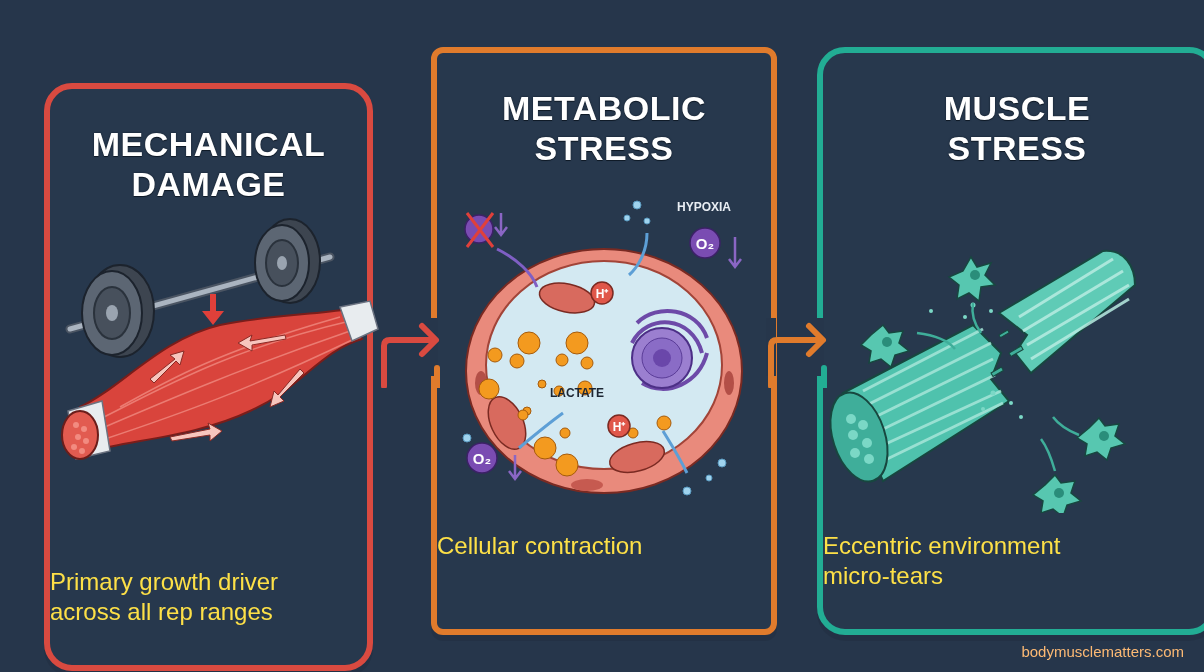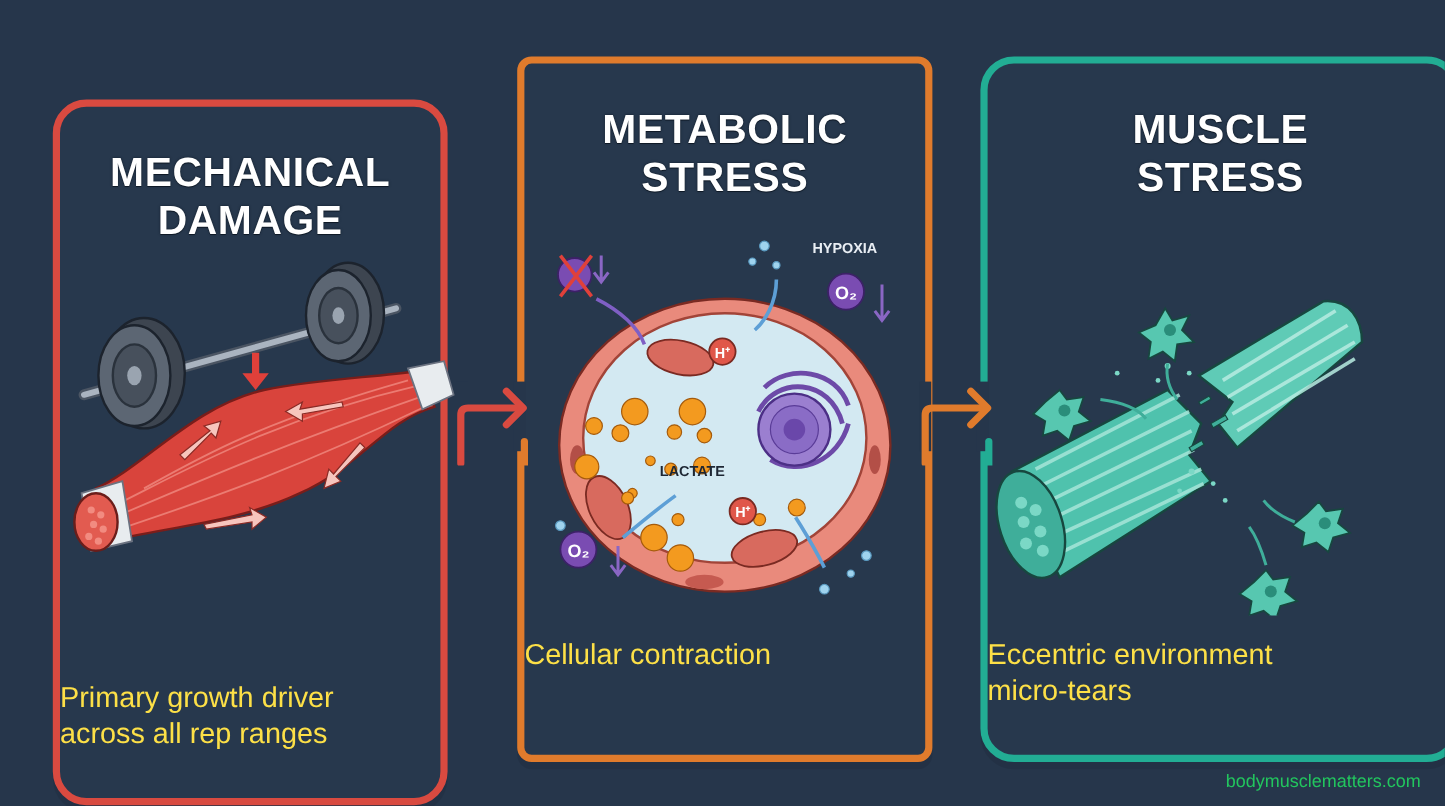--- a/index.html
+++ b/index.html
@@ -43,7 +43,7 @@
 
   .watermark {
     position: absolute; right: 20px; bottom: 12px;
-    color: #22c55e; font-size: 15px; margin-left: 19px;
+    color: #fdba74; font-size: 15px; margin-left: 19px;
   }
 </style>
 </head>

